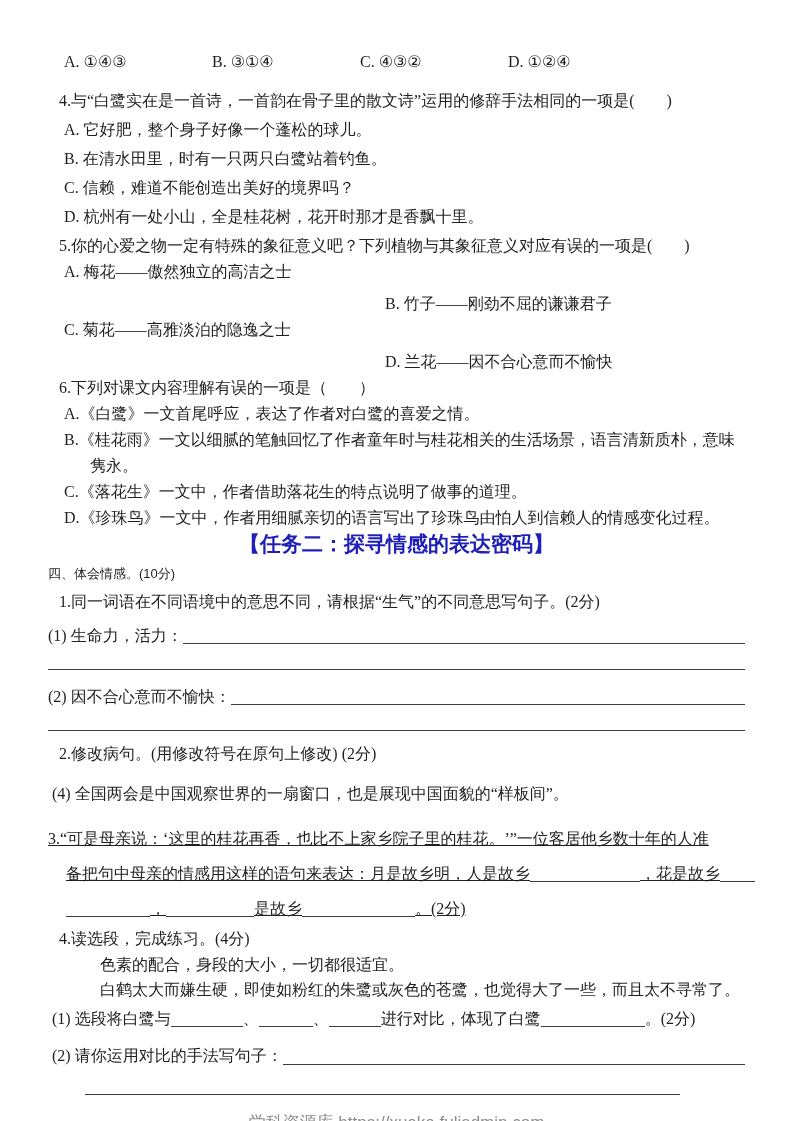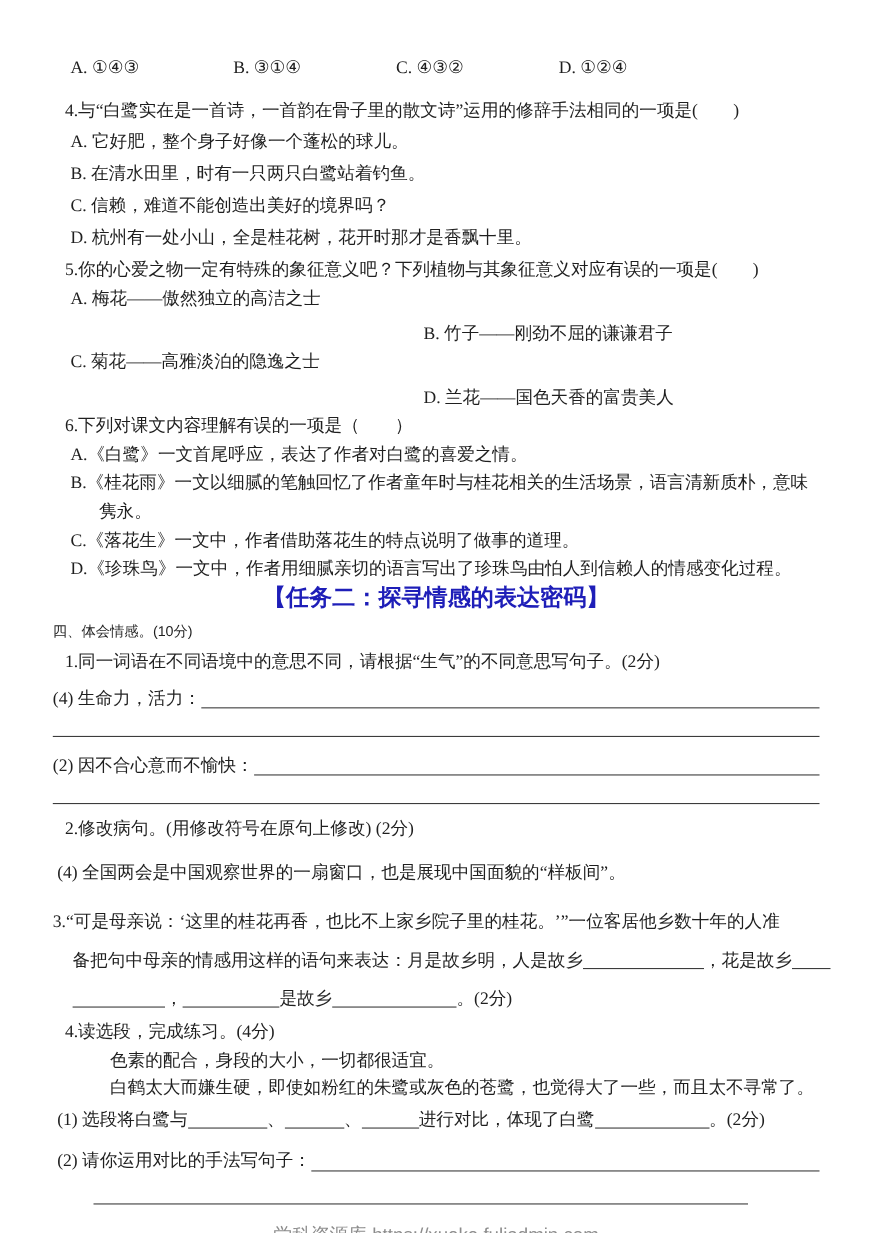--- a/index.html
+++ b/index.html
@@ -86,7 +86,7 @@
   </div>
   <div class="opt2col">
     <div class="left">C. 菊花——高雅淡泊的隐逸之士</div>
-    <div class="right">D. 兰花——国色天香的富贵美人</div>
+    <div class="right">D. 兰花——因不合心意而不愉快</div>
   </div>
 
   <div class="stem tight">6.下列对课文内容理解有误的一项是（　　）</div>

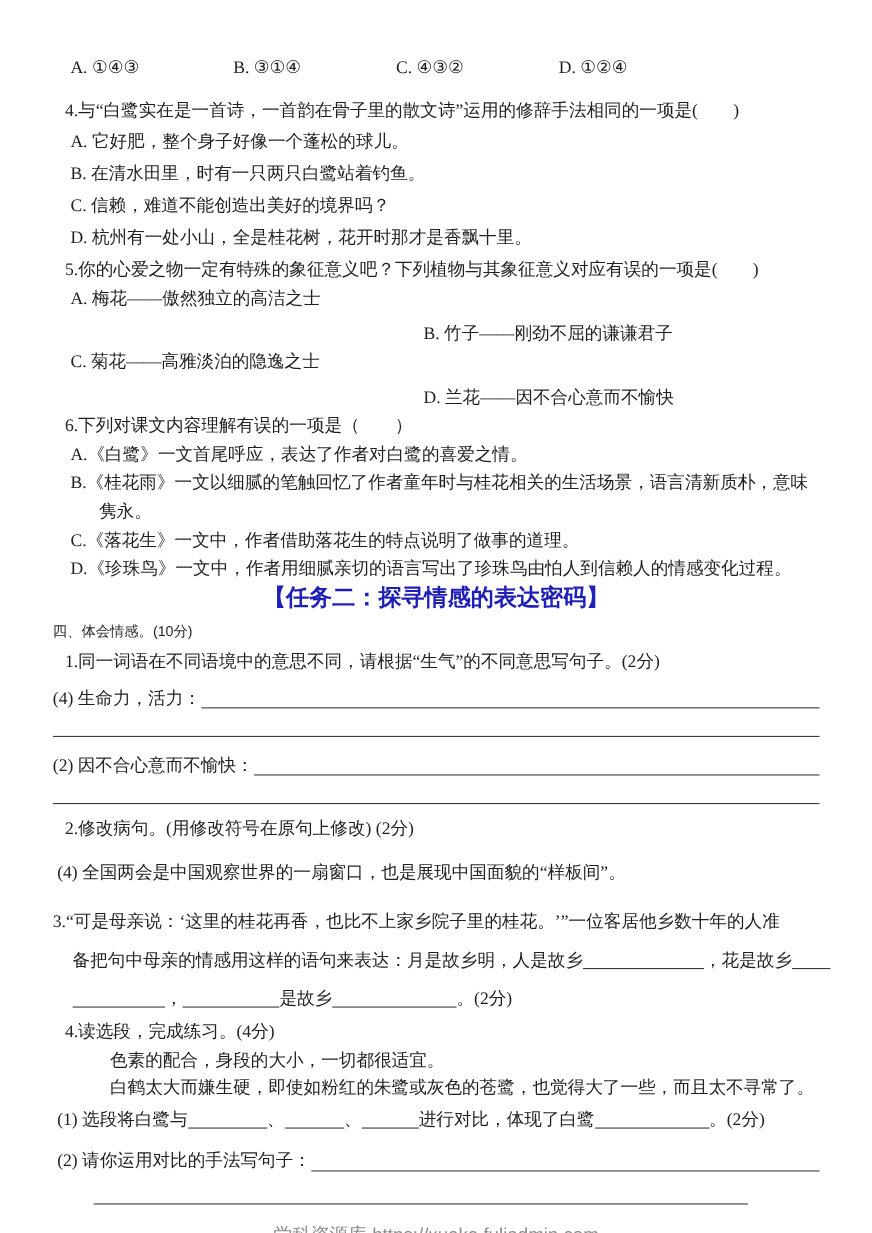--- a/index.html
+++ b/index.html
@@ -102,7 +102,7 @@
   <div class="stem tight" style="margin-top:2px">1.同一词语在不同语境中的意思不同，请根据“生气”的不同意思写句子。(2分)</div>
 
   <div class="fill" style="margin-top:10px">
-    <span class="lbl">(4) 生命力，活力：</span>
+    <span class="lbl">(1) 生命力，活力：</span>
     <span class="bflex"></span>
   </div>
   <div class="rule"></div>

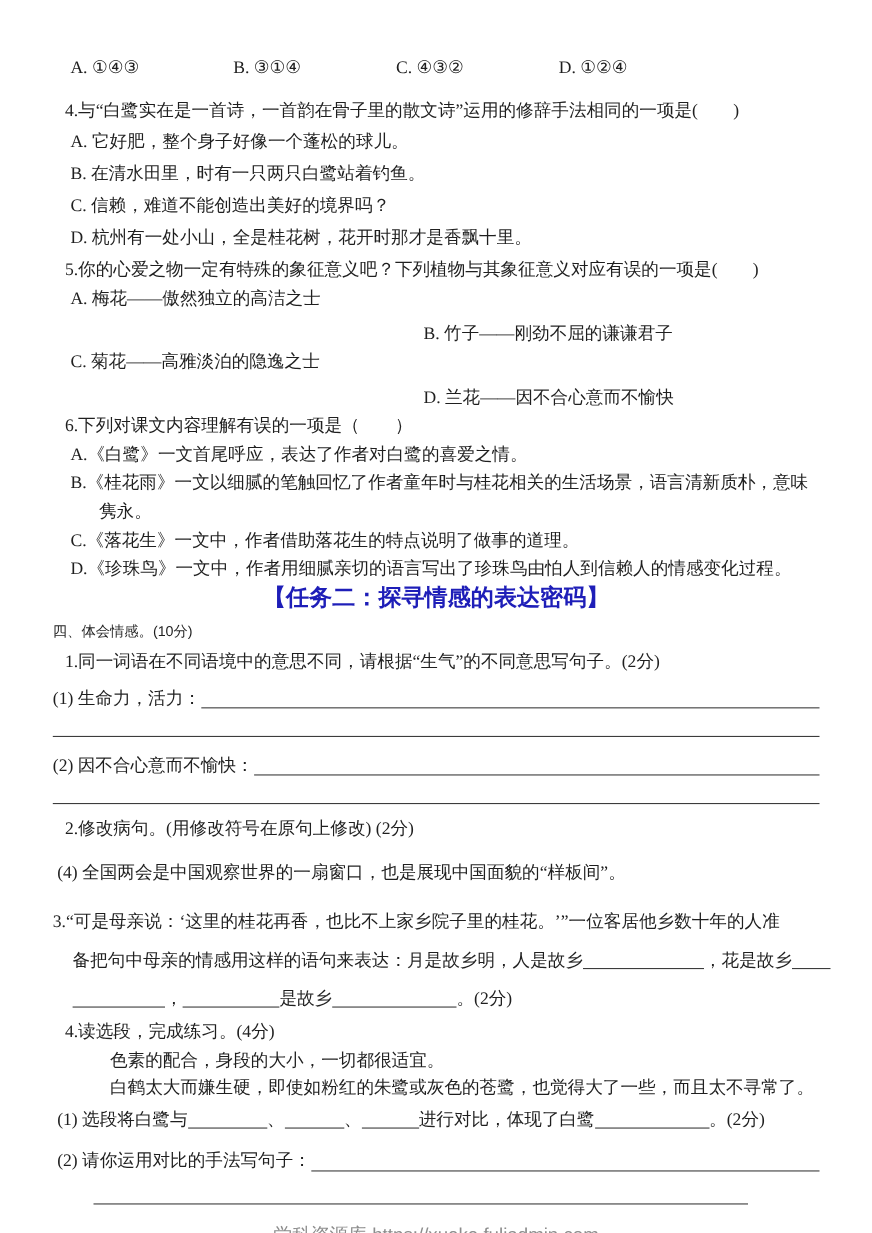--- a/index.html
+++ b/index.html
@@ -47,7 +47,7 @@
   .rule { height:22px; border-bottom:1px solid #3c3c3c; }
 
   .sub { line-height:26px; margin-top:14px; white-space:nowrap; margin-left:4px; }
-  .q3line { line-height:35px; white-space:nowrap; }
+  .q3line { line-height:35px; white-space:nowrap;text-decoration:underline; }
   .q3line.first { margin-top:14px; }
   .q3line.cont { margin-left:18px; }
 

